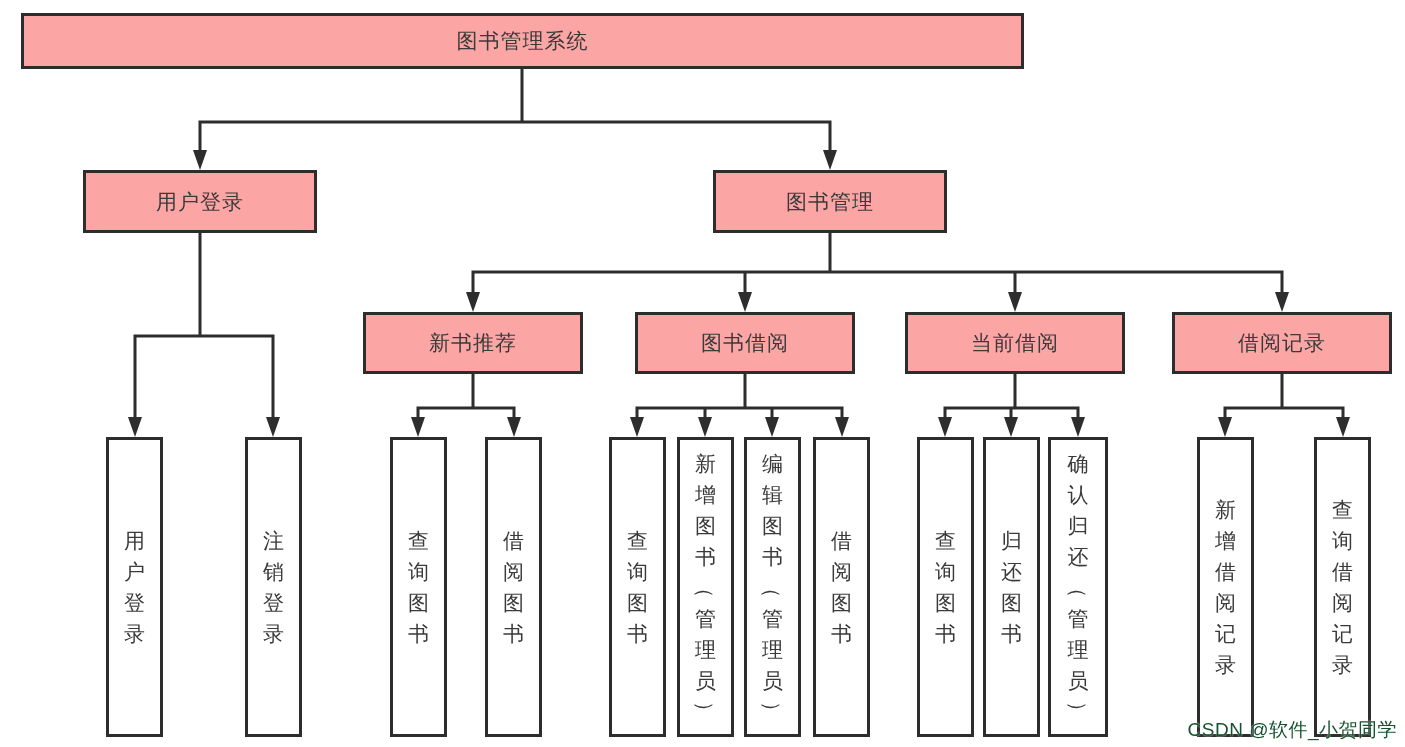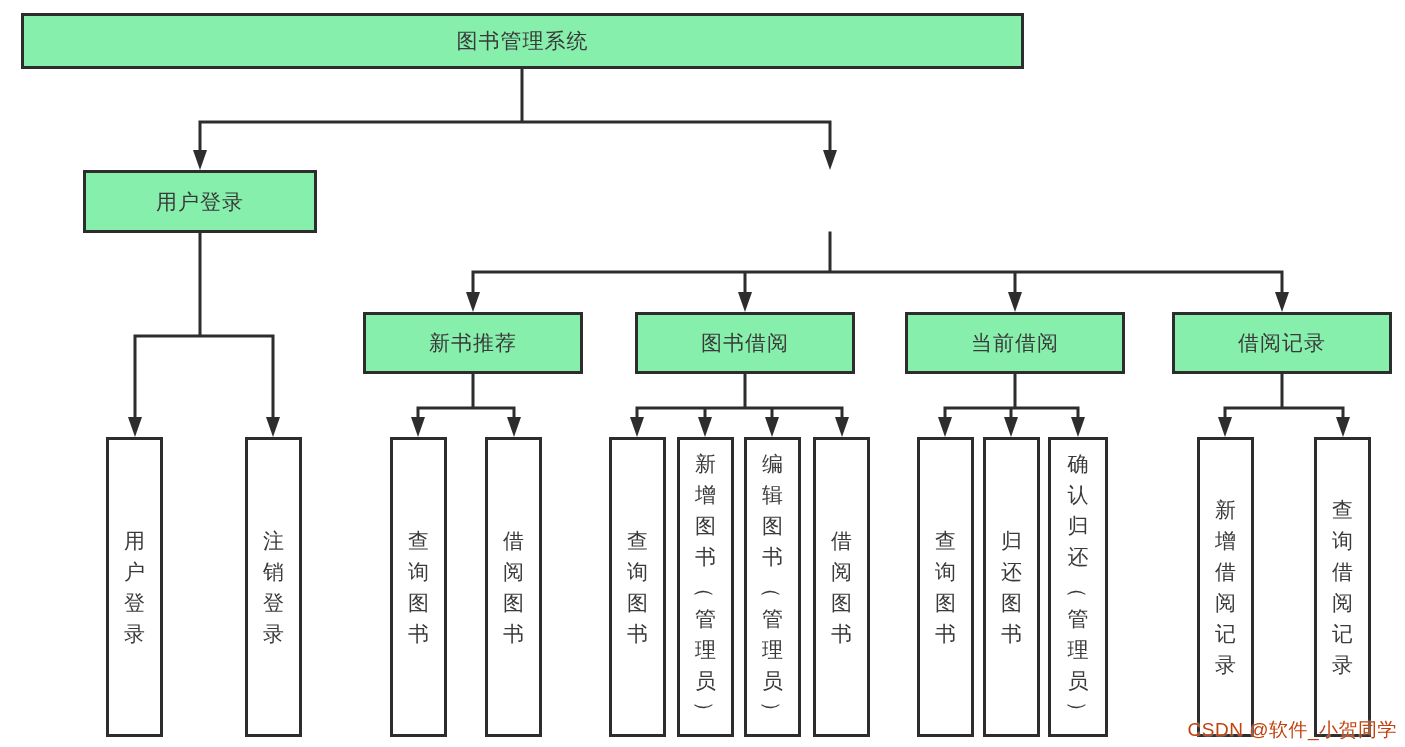--- a/index.html
+++ b/index.html
@@ -27,7 +27,7 @@
     position: absolute;
     box-sizing: border-box;
     border: 3px solid #2d2d2d;
-    background: #86efac;
+    background: #fca5a5;
     display: flex;
     align-items: center;
     justify-content: center;

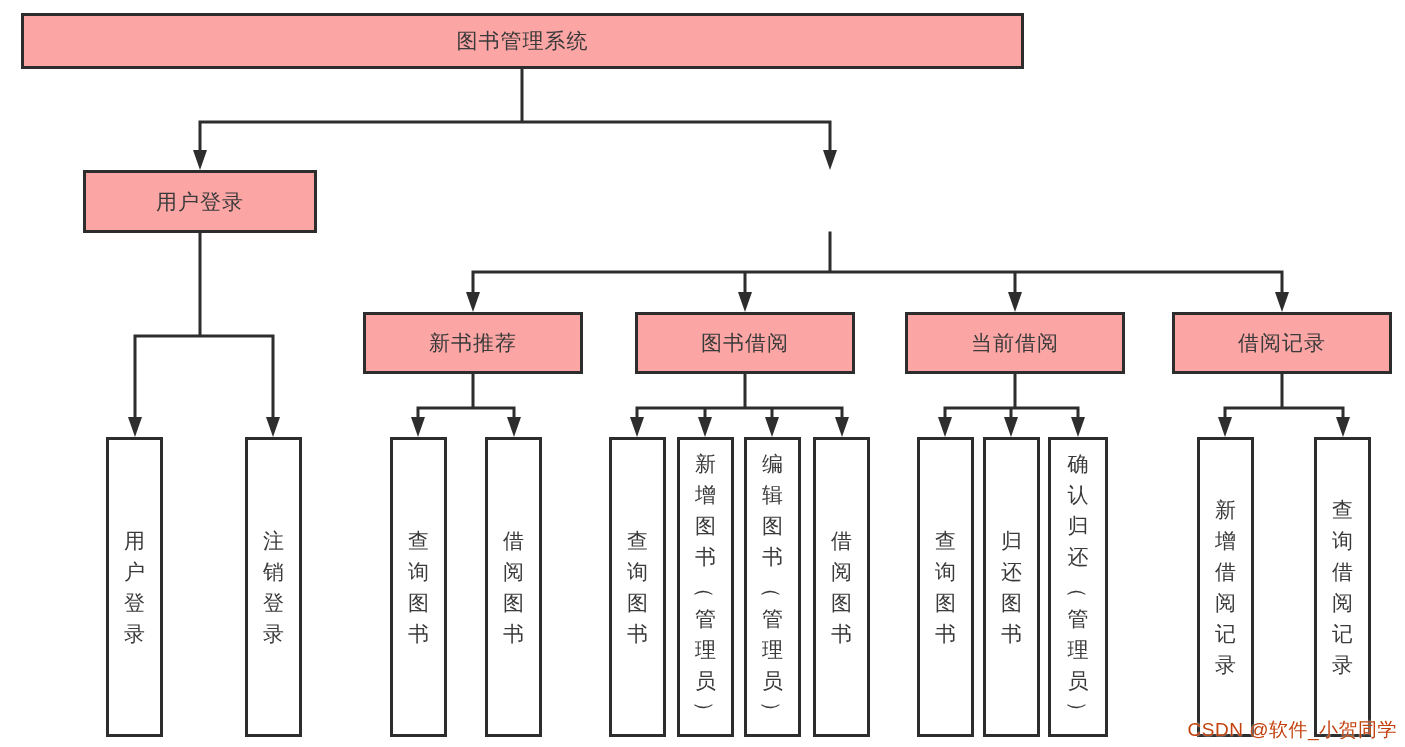--- a/index.html
+++ b/index.html
@@ -134,6 +134,9 @@
   <div class="node l2-node" style="left:83px;">
     <span>用户登录</span>
   </div>
+  <div class="node l2-node" style="left:713px;">
+    <span>图书管理</span>
+  </div>
 
   <div class="node l3-node" style="left:363px;">
     <span>新书推荐</span>

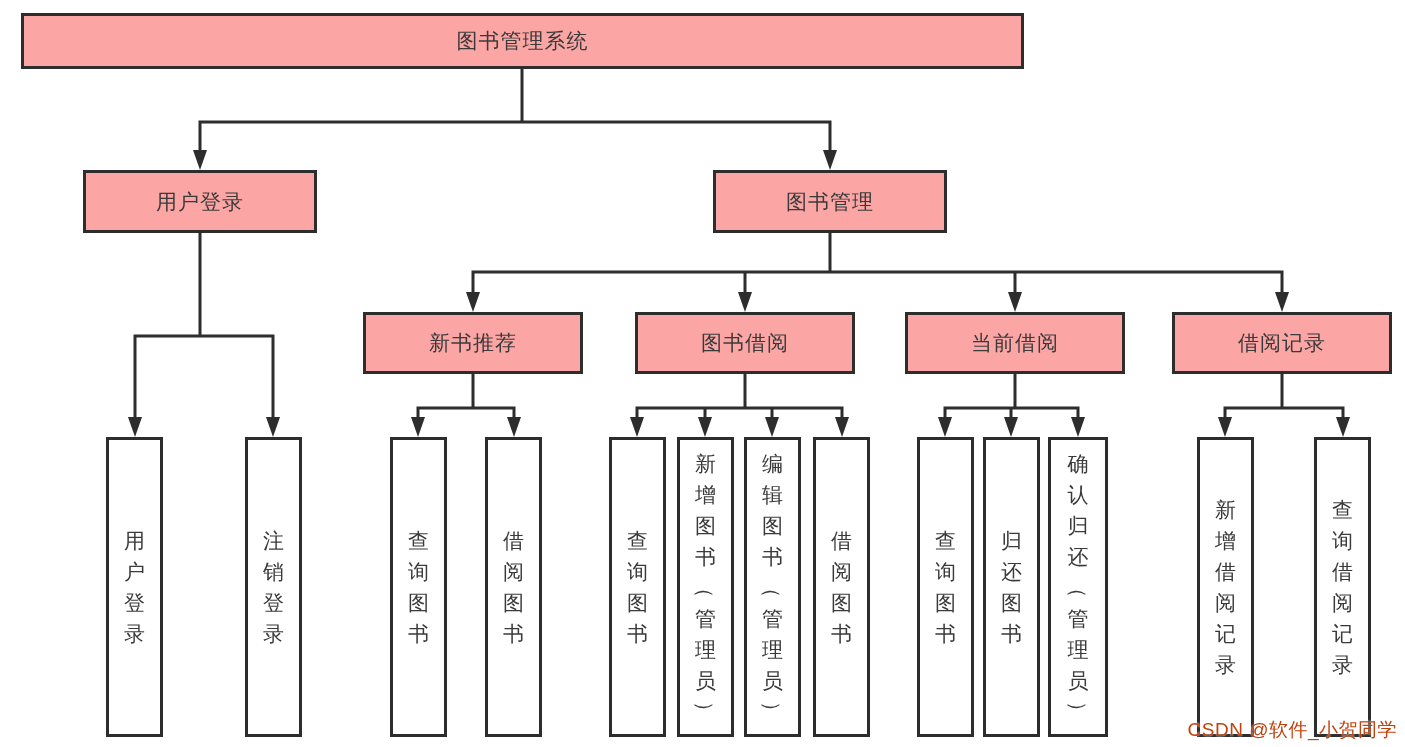--- a/index.html
+++ b/index.html
@@ -68,7 +68,7 @@
     right: 8px;
     bottom: 4px;
     font-size: 19px;
-    color: #c2410c;
+    color: #14532d;
     letter-spacing: 0.5px;
     z-index: 3;
     text-shadow: 0 0 2px #ffffff;

